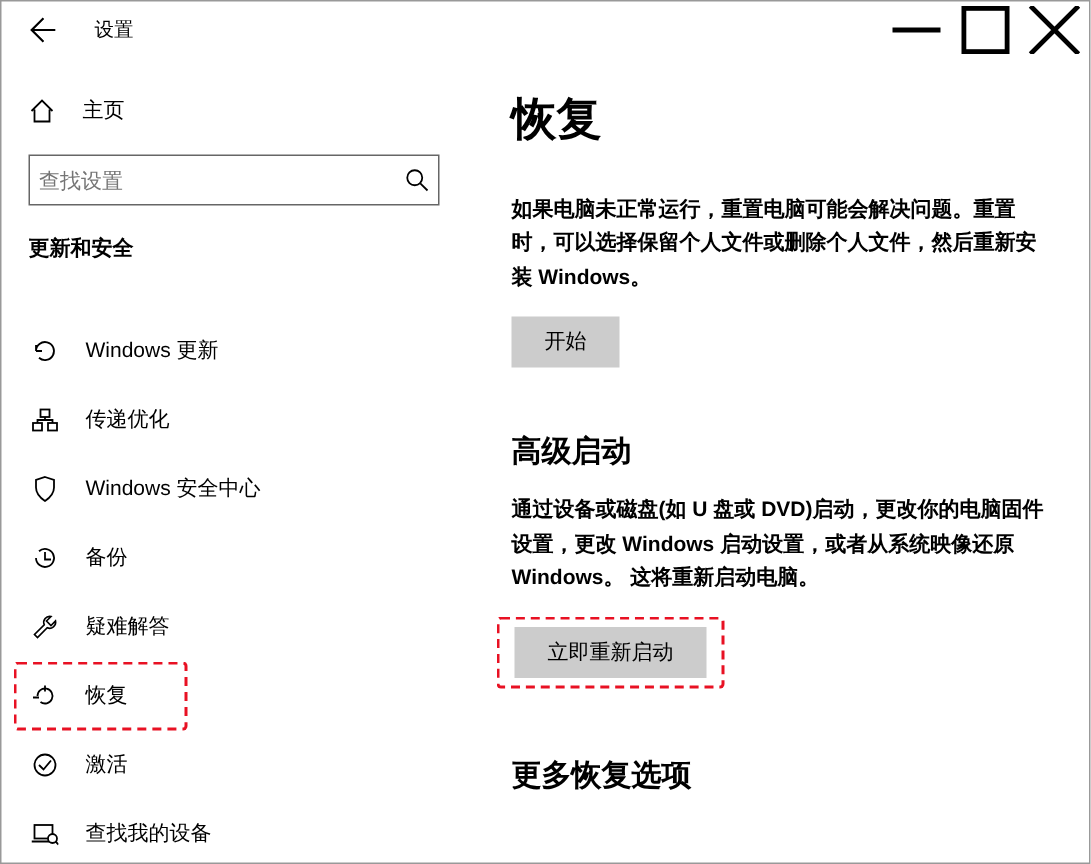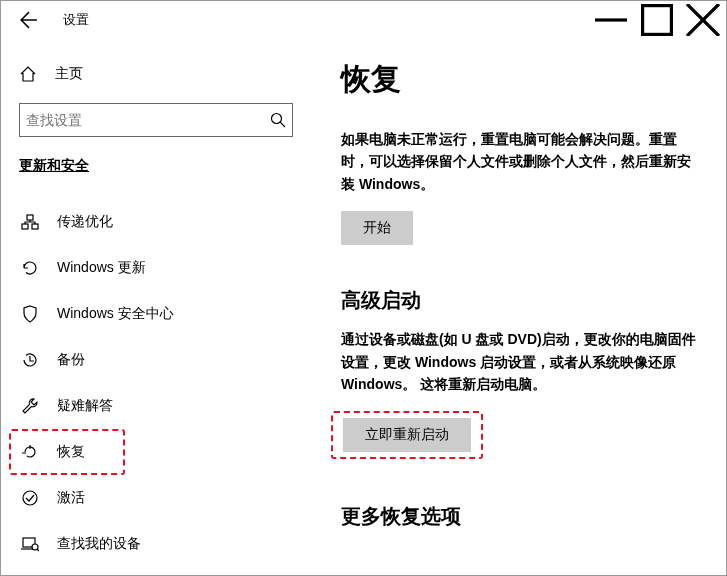--- a/index.html
+++ b/index.html
@@ -64,8 +64,7 @@
   .section-header {
     font-weight: 600;
     font-size: 14px;
-    margin-bottom: 24px;
-    text-decoration: underline;
+    margin-bottom: 36px;
   }
   .nav-item {
     display:flex; align-items:center;

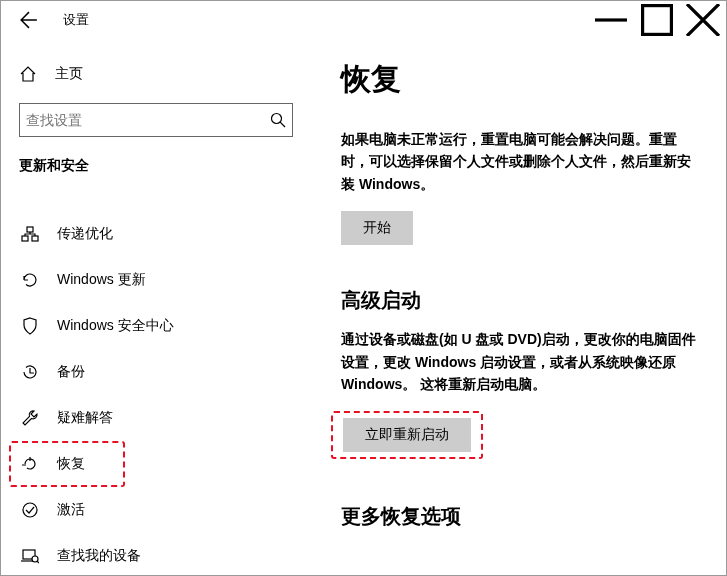--- a/index.html
+++ b/index.html
@@ -164,6 +164,15 @@
     <div class="nav-item">
       <span class="icon">
         <svg viewBox="0 0 18 18">
+            <path d="M3 9 A6 6 0 1 1 5 13.5 M3 9 L3 5 M3 9 L7 9" stroke="#000" stroke-width="1.2" fill="none"></path>
+          </svg>
+      </span>
+      <span class="label">Windows 更新</span>
+    </div>
+
+    <div class="nav-item">
+      <span class="icon">
+        <svg viewBox="0 0 18 18">
             <rect x="6" y="2" width="6" height="5" stroke="#000" stroke-width="1.2" fill="none"></rect>
             <rect x="1" y="11" width="6" height="5" stroke="#000" stroke-width="1.2" fill="none"></rect>
             <rect x="11" y="11" width="6" height="5" stroke="#000" stroke-width="1.2" fill="none"></rect>
@@ -171,15 +180,6 @@
           </svg>
       </span>
       <span class="label">传递优化</span>
-    </div>
-
-    <div class="nav-item">
-      <span class="icon">
-        <svg viewBox="0 0 18 18">
-            <path d="M3 9 A6 6 0 1 1 5 13.5 M3 9 L3 5 M3 9 L7 9" stroke="#000" stroke-width="1.2" fill="none"></path>
-          </svg>
-      </span>
-      <span class="label">Windows 更新</span>
     </div>
 
     <div class="nav-item">

